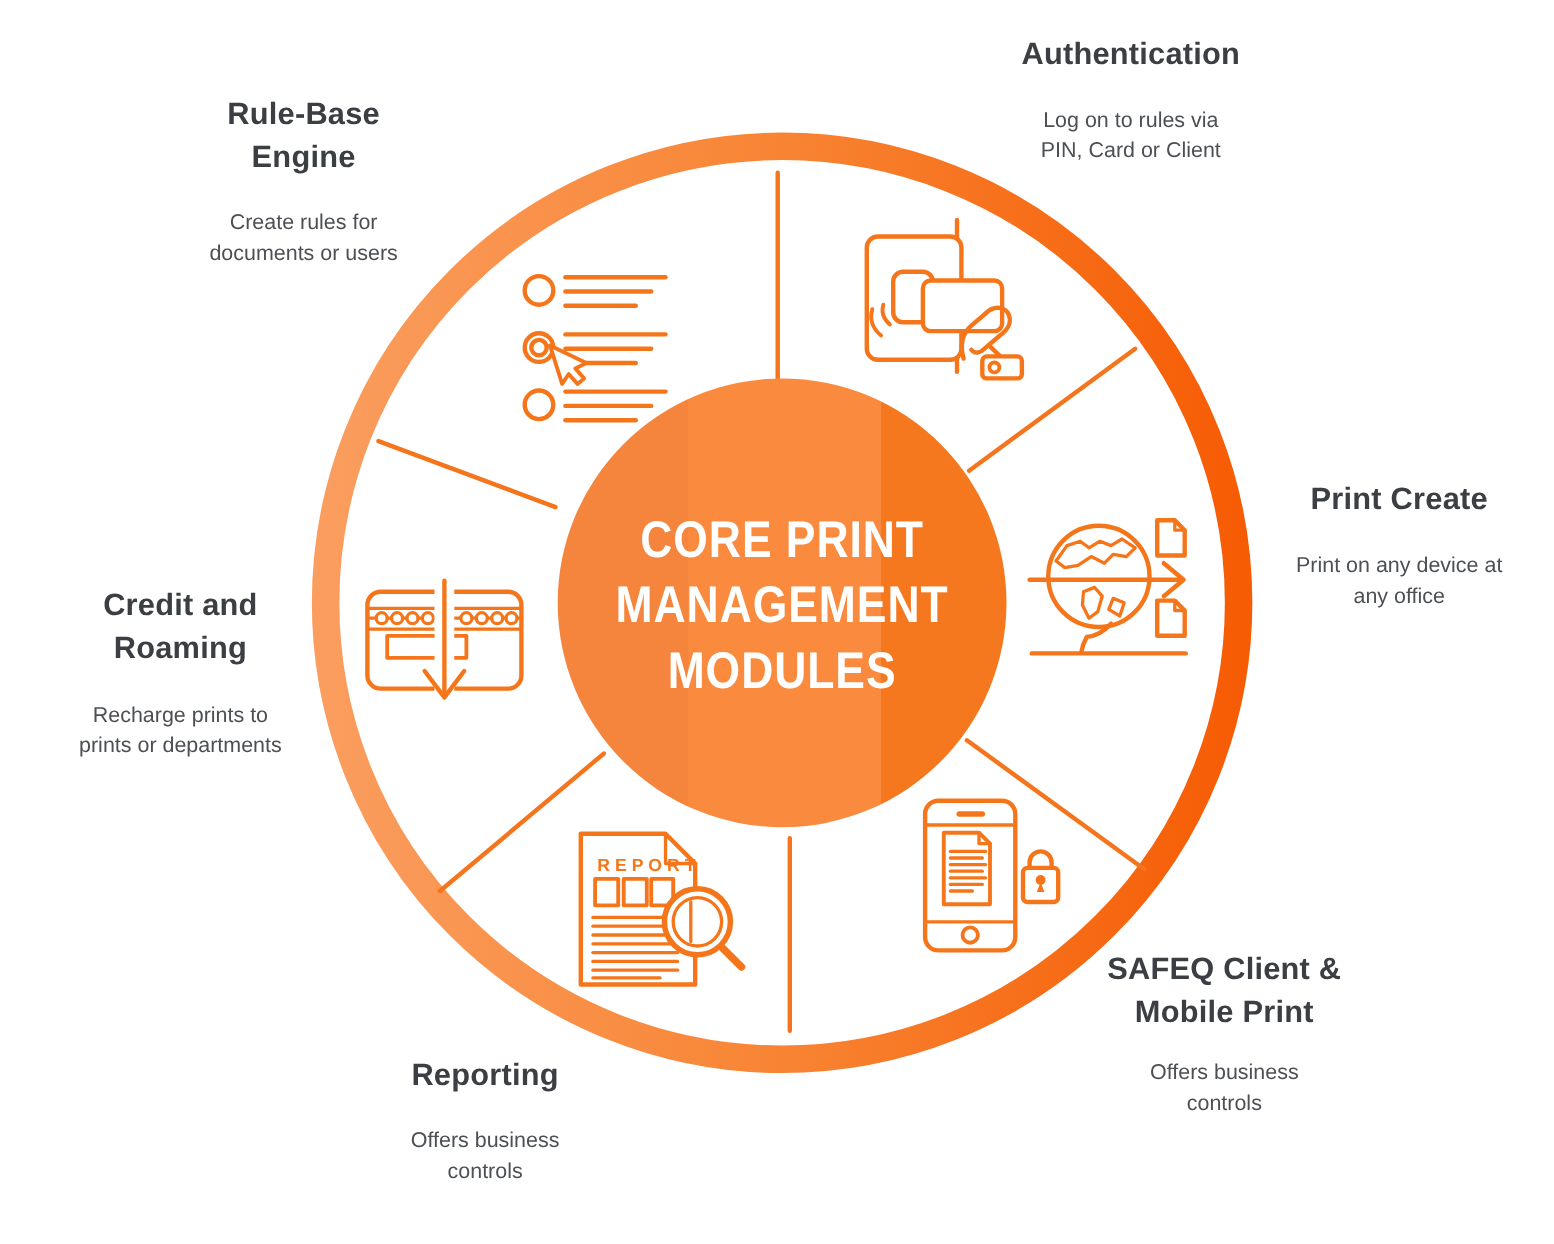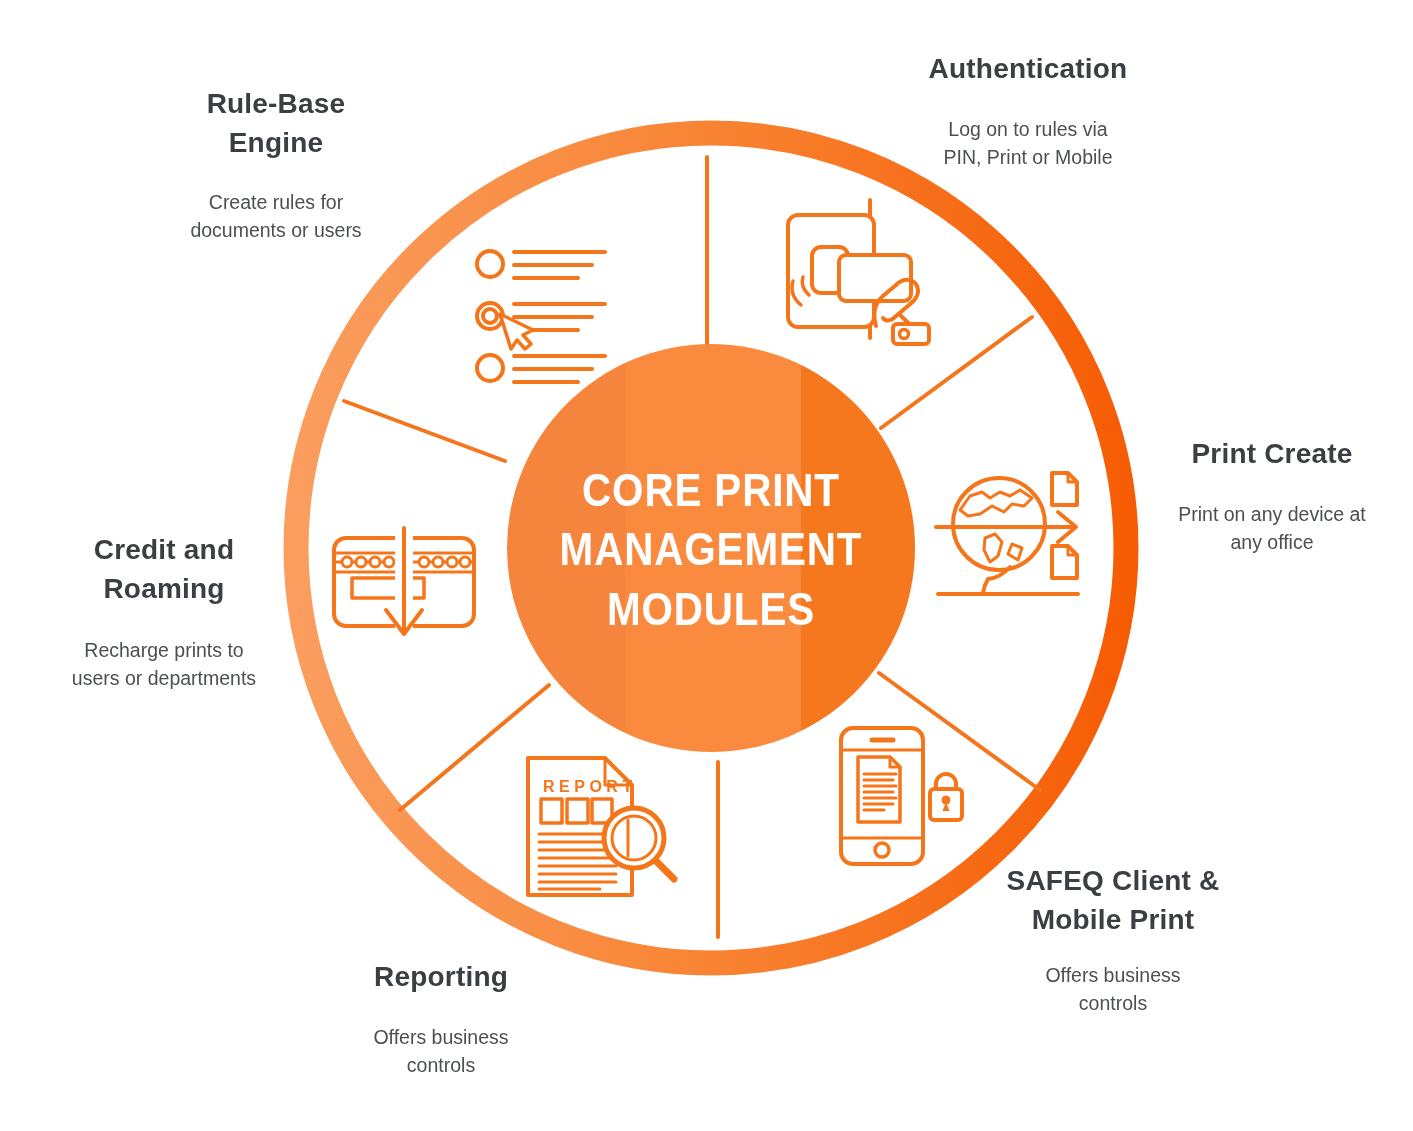--- a/index.html
+++ b/index.html
@@ -172,7 +172,7 @@
     </g>
   </svg>
 
-  <div class="module" style="left:903px;top:30px;width:250px;margin-top:20px;">
+  <div class="module" style="left:903px;top:30px;width:250px;">
     <div class="title">Authentication</div>
     <div class="desc" style="margin-top:26px;">
       <div>Log on to rules via</div>

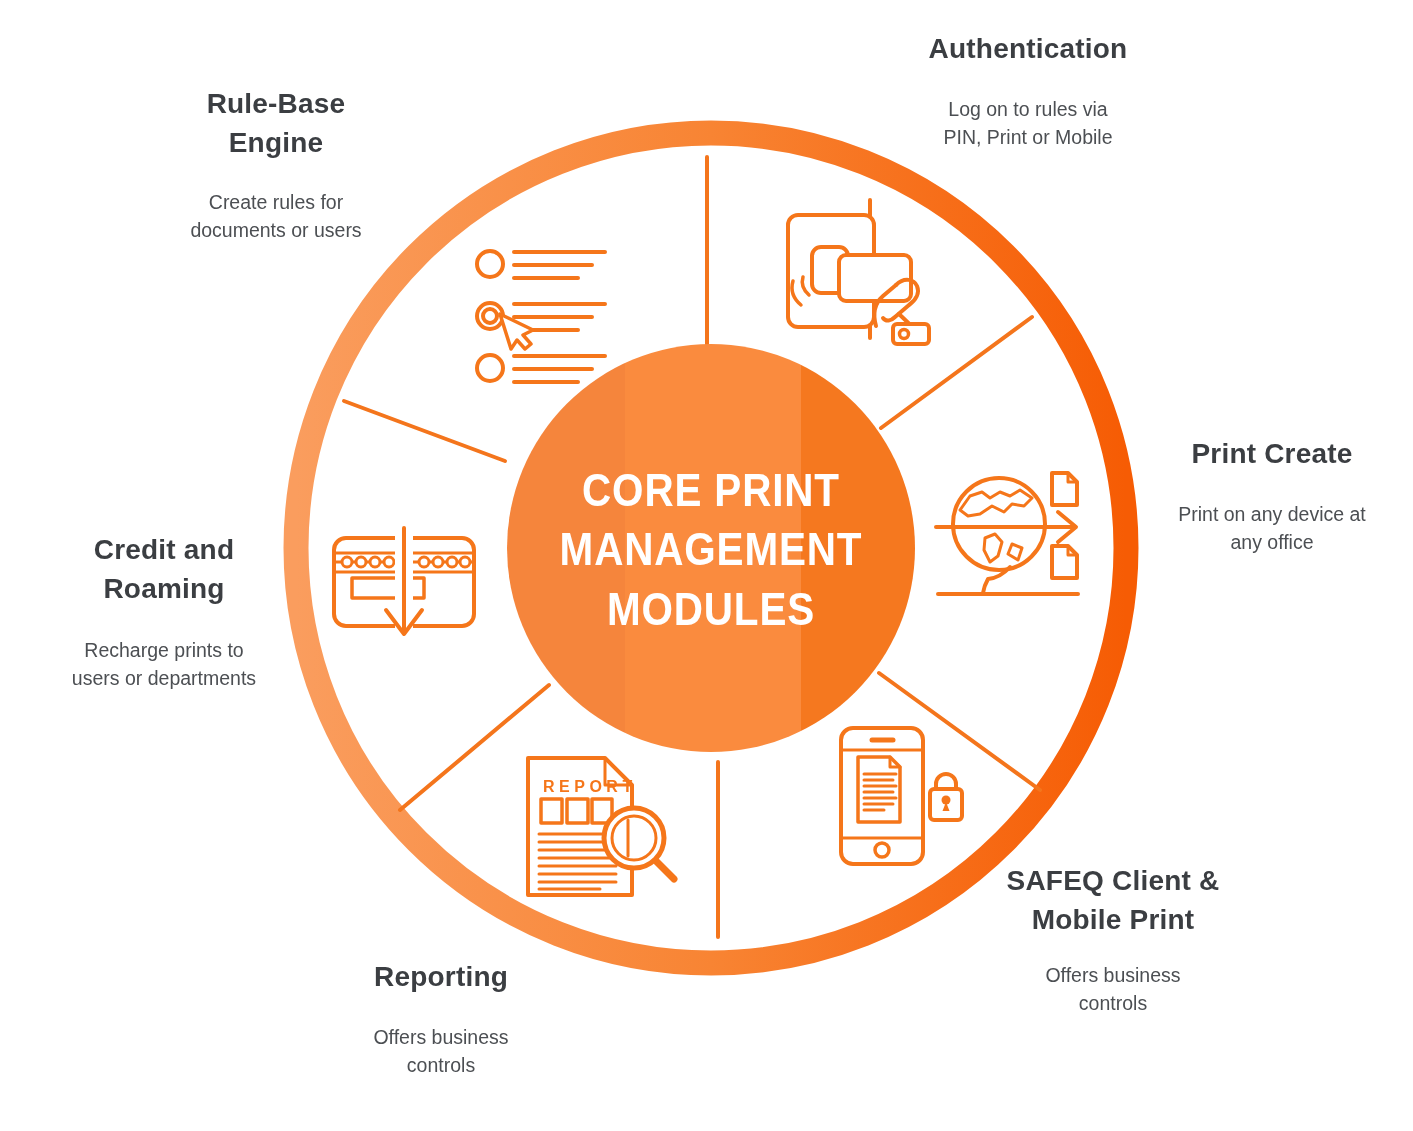--- a/index.html
+++ b/index.html
@@ -176,7 +176,7 @@
     <div class="title">Authentication</div>
     <div class="desc" style="margin-top:26px;">
       <div>Log on to rules via</div>
-      <div>PIN, Print or Mobile</div>
+      <div>PIN, Card or Client</div>
     </div>
   </div>
 

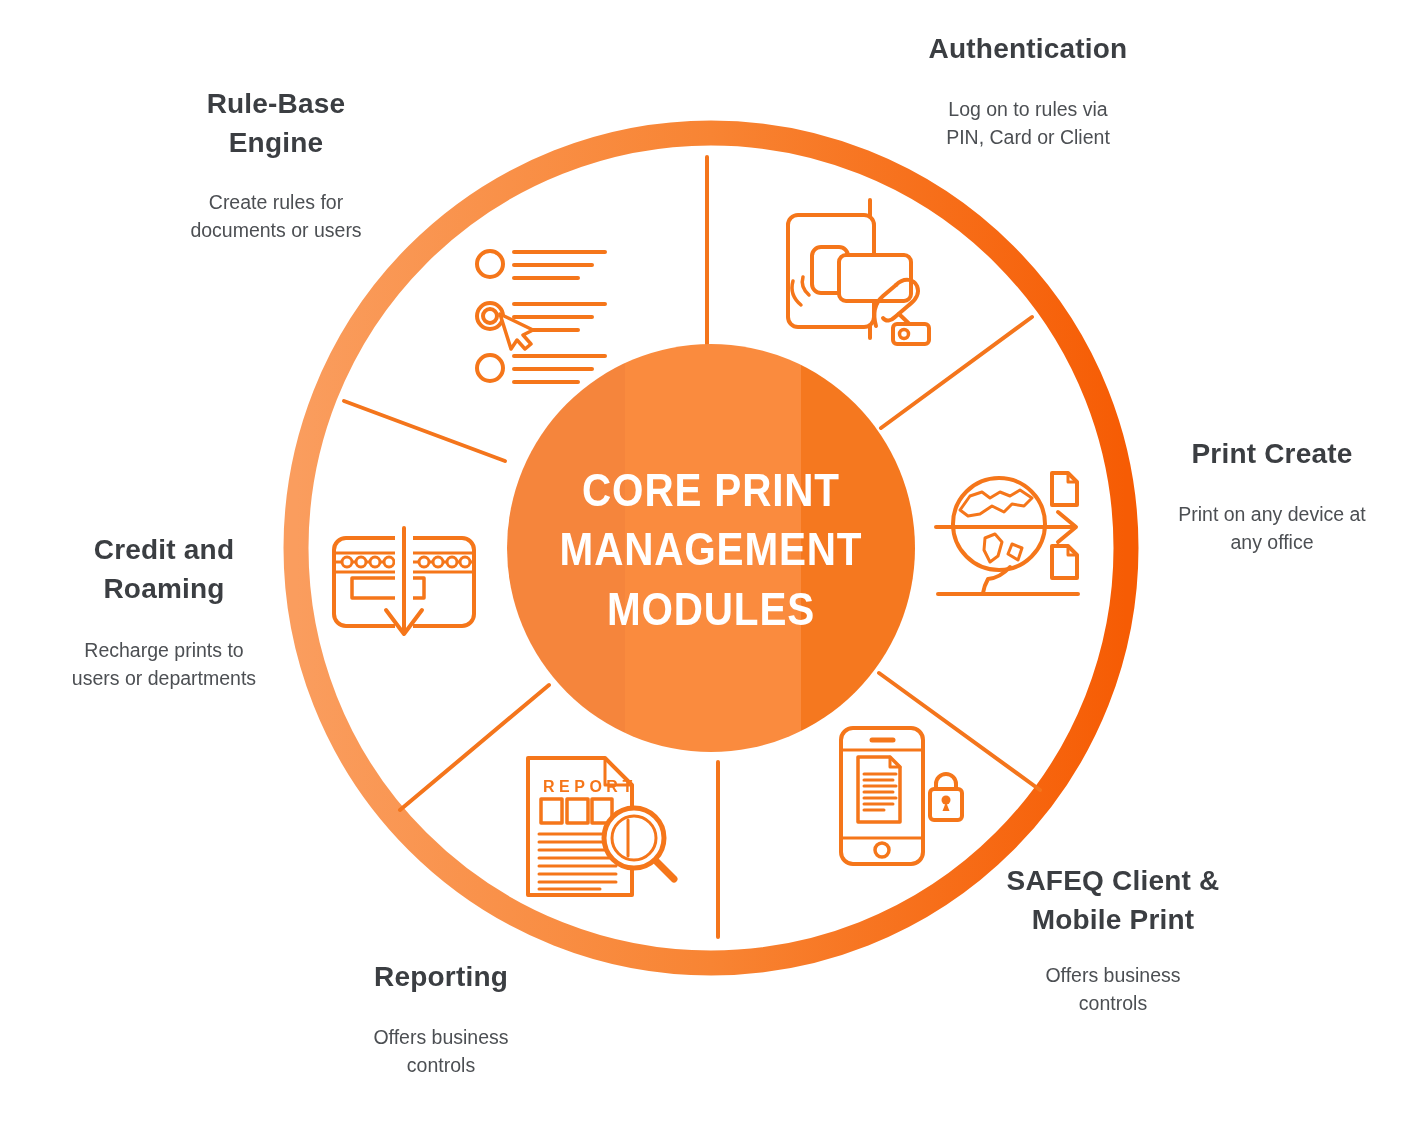--- a/index.html
+++ b/index.html
@@ -214,7 +214,7 @@
     </div>
     <div class="desc" style="margin-top:28px;">
       <div>Recharge prints to</div>
-      <div>users or departments</div>
+      <div>prints or departments</div>
     </div>
   </div>
 

